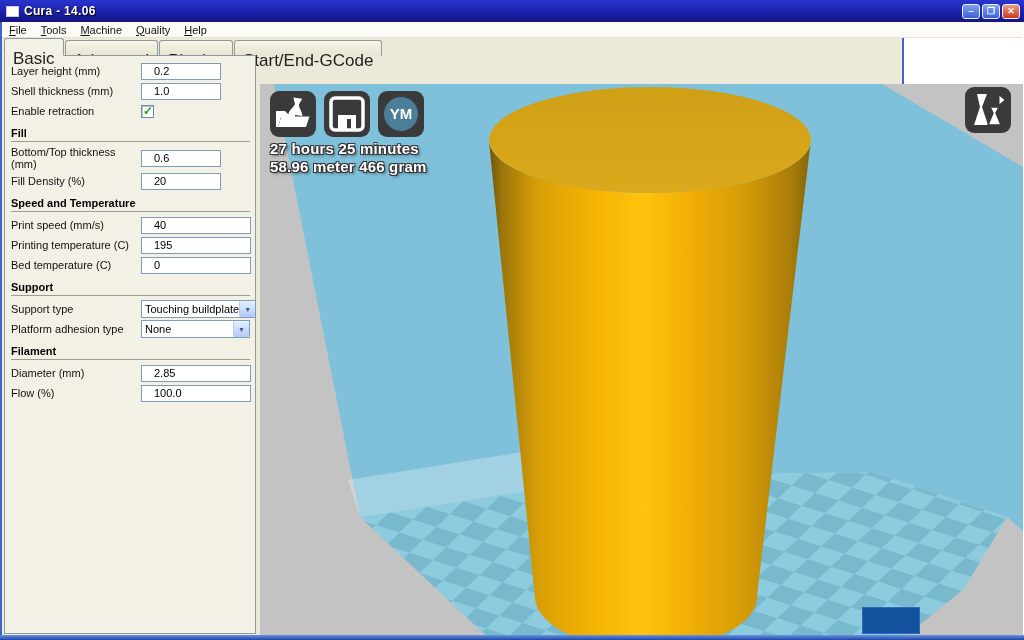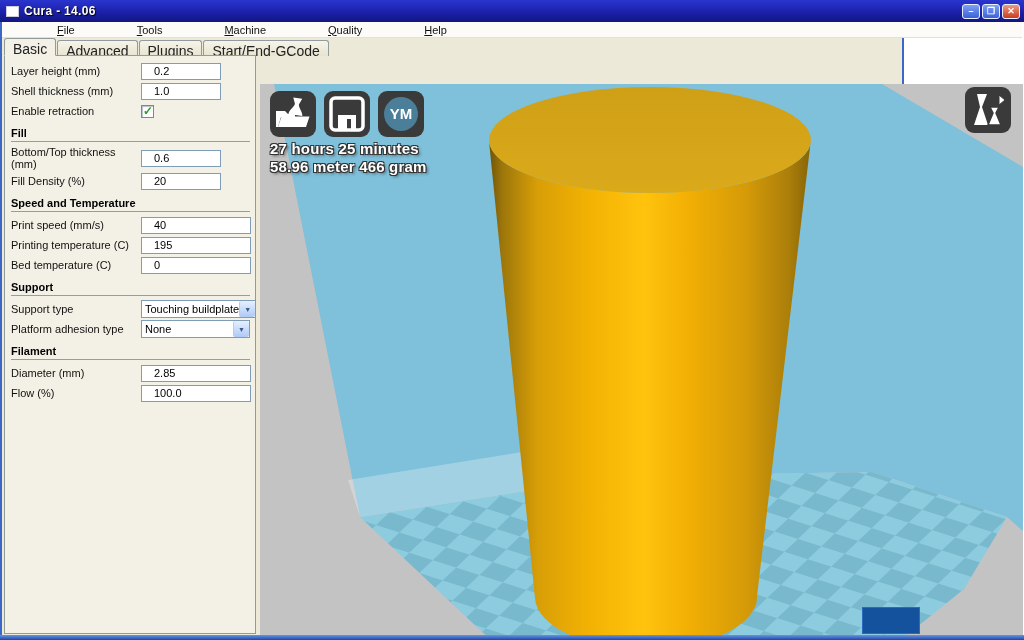--- a/index.html
+++ b/index.html
@@ -23,7 +23,7 @@
   
   .menubar { position:absolute; left:0; top:22px; width:1020px; height:16px;
     background:#FCFBF7; border-bottom:1px solid #E4E1D3; display:flex; align-items:center; }
-  .menu-item { display:inline-block; font-size:11px; color:#111; padding:12px 7px;margin-left:48px; }
+  .menu-item { display:inline-block; font-size:11px; color:#111; padding:12px 7px; }
   .menu-item::first-letter { text-decoration:underline; }
 
   

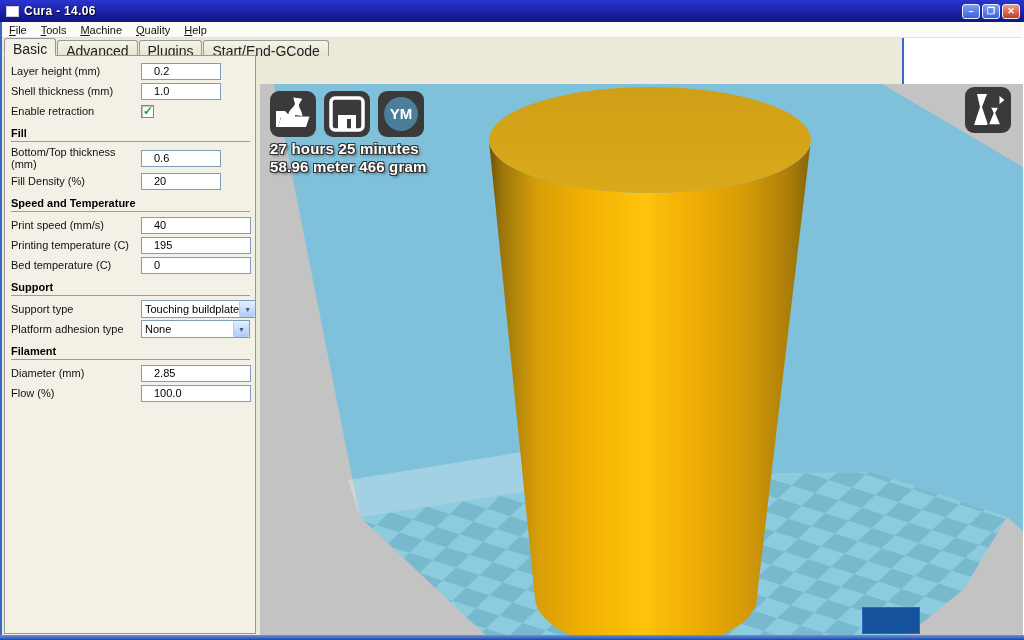--- a/index.html
+++ b/index.html
@@ -28,7 +28,7 @@
 
   
   .tabbar { position:absolute; left:2px; top:38px; height:18px; display:flex; align-items:flex-end; }
-  .tab { font-size:14px; color:#222; padding:2px 8px 2px 8px; margin-right:1px;
+  .tab { font-size:17px; color:#222; padding:10px 8px 2px 8px; margin-right:1px;
     border:1px solid #919B9C; border-bottom:none; border-radius:3px 3px 0 0;
     background:linear-gradient(#F6F4E9,#E8E4D0); height:16px; }
   .tab.active { background:#F3F1E6; height:18px; position:relative; z-index:3;

